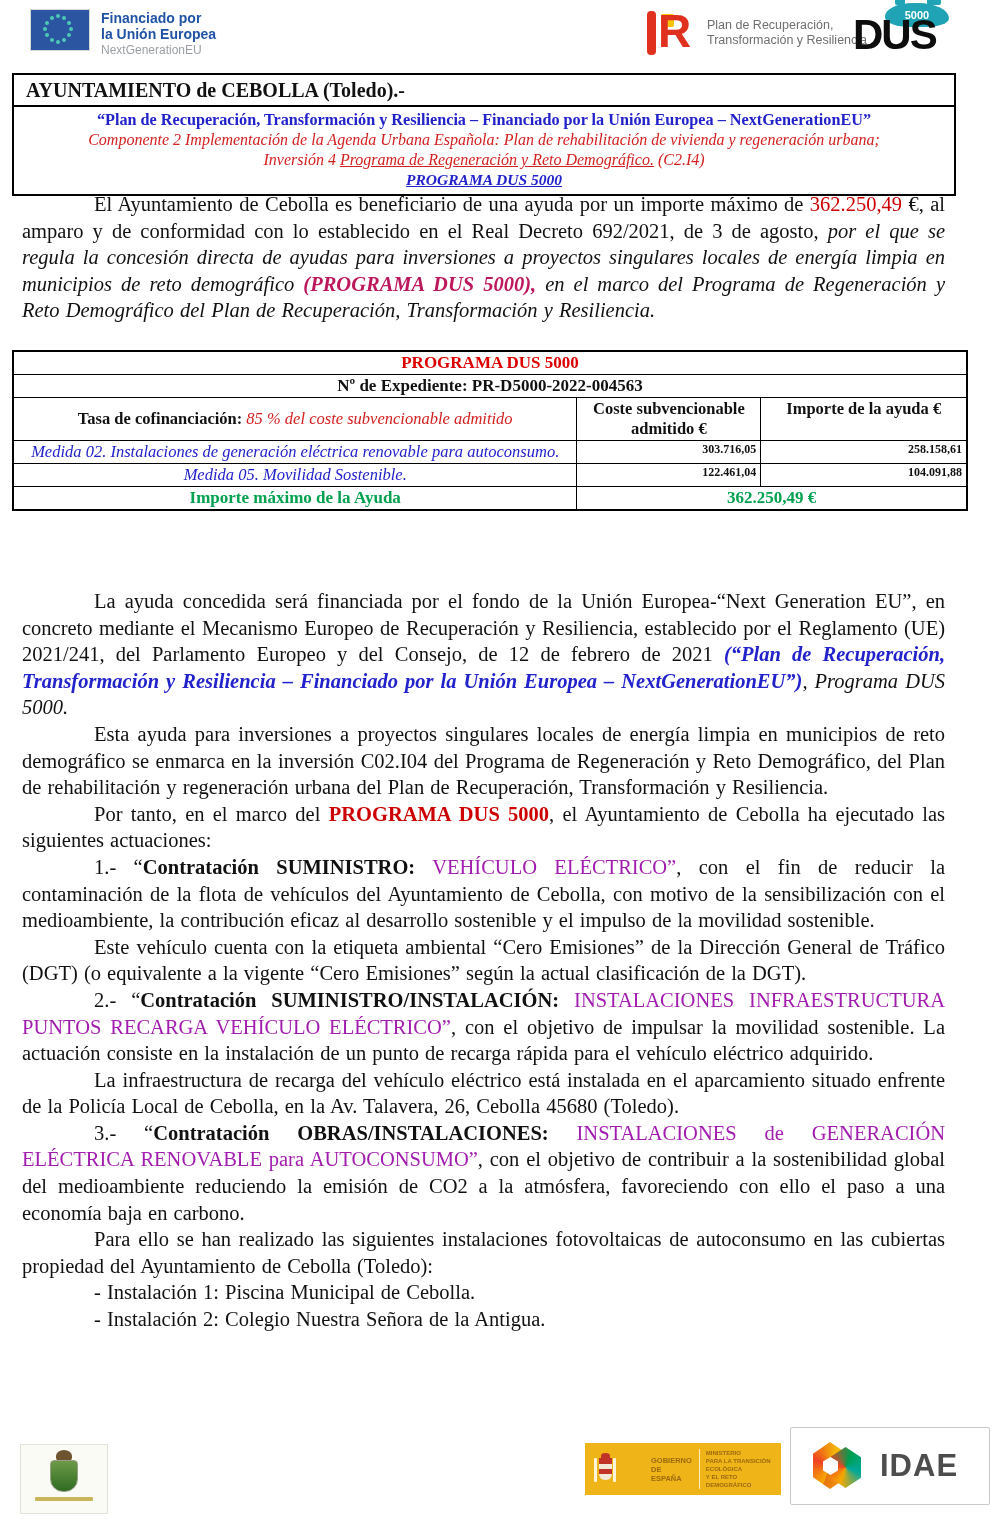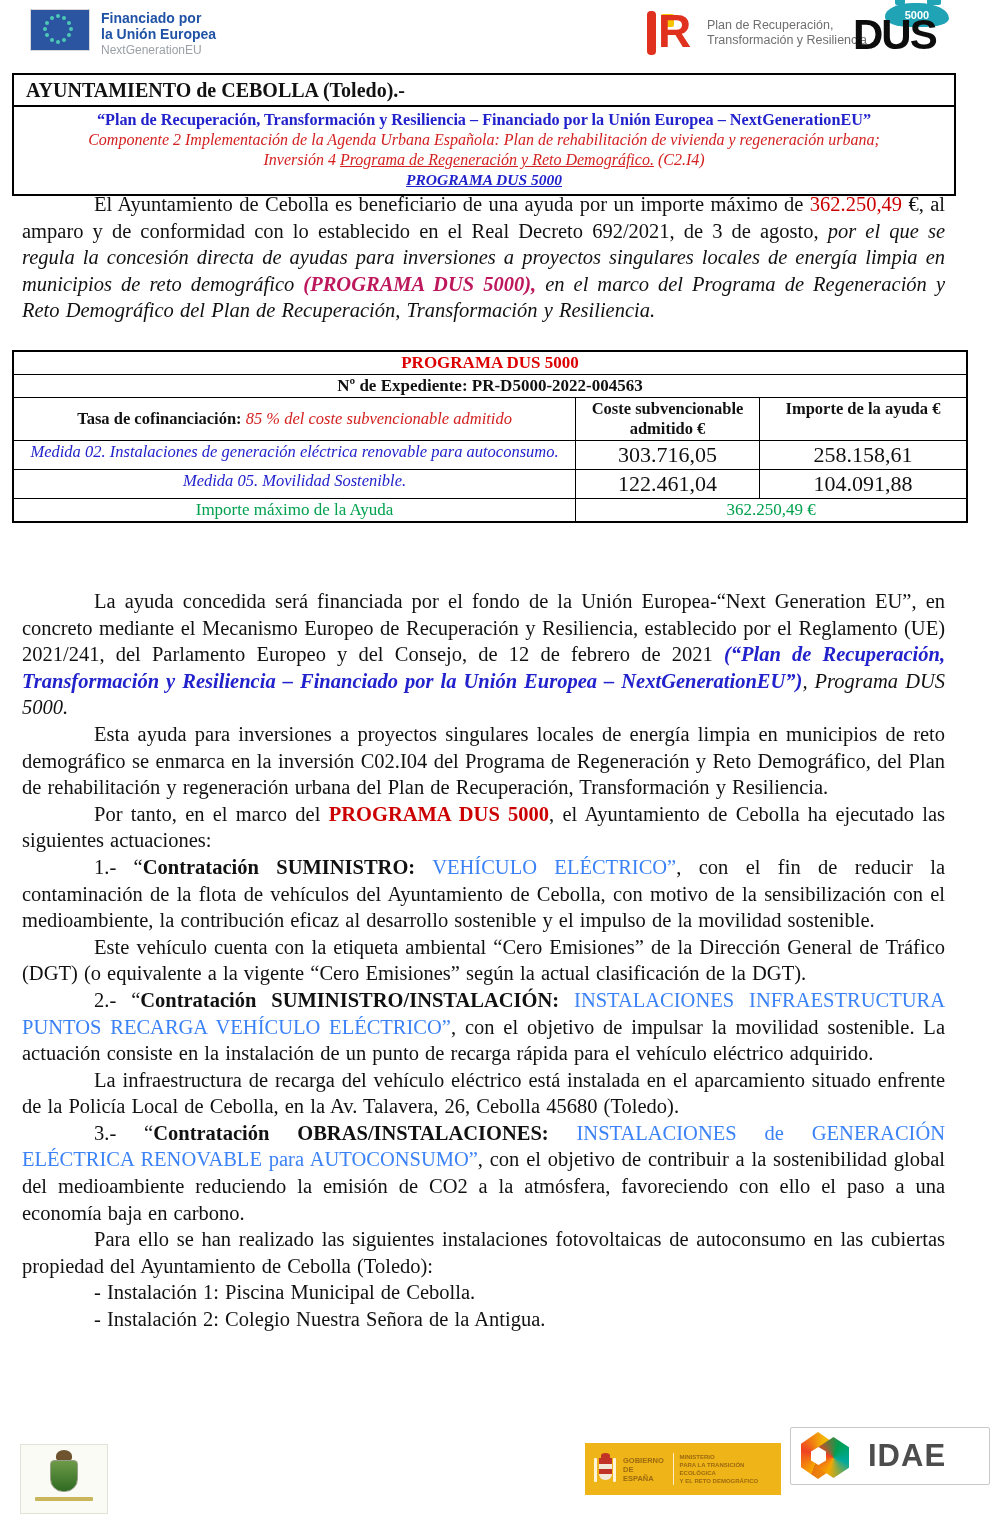--- a/index.html
+++ b/index.html
@@ -66,7 +66,7 @@
   .t-colh{font-size:16.5px;font-weight:bold;text-align:center;vertical-align:top;line-height:20px;padding-top:3px;}
   .t-c2{width:178px;} .t-c3{width:203px;}
   .t-blue{color:#2222cc;font-style:italic;font-size:16.5px;text-align:center;vertical-align:top;padding:1px 45px 4px;}
-  .t-num{font-size:22px;text-align:center;vertical-align:top;}
+  .t-num{font-size:12px;text-align:right;vertical-align:top;font-weight:bold;}
   .t-tot{font-size:17px;font-weight:bold;text-align:center;}
   .t-max{color:#00a14e;font-size:17px;font-weight:normal;text-align:center;}
 

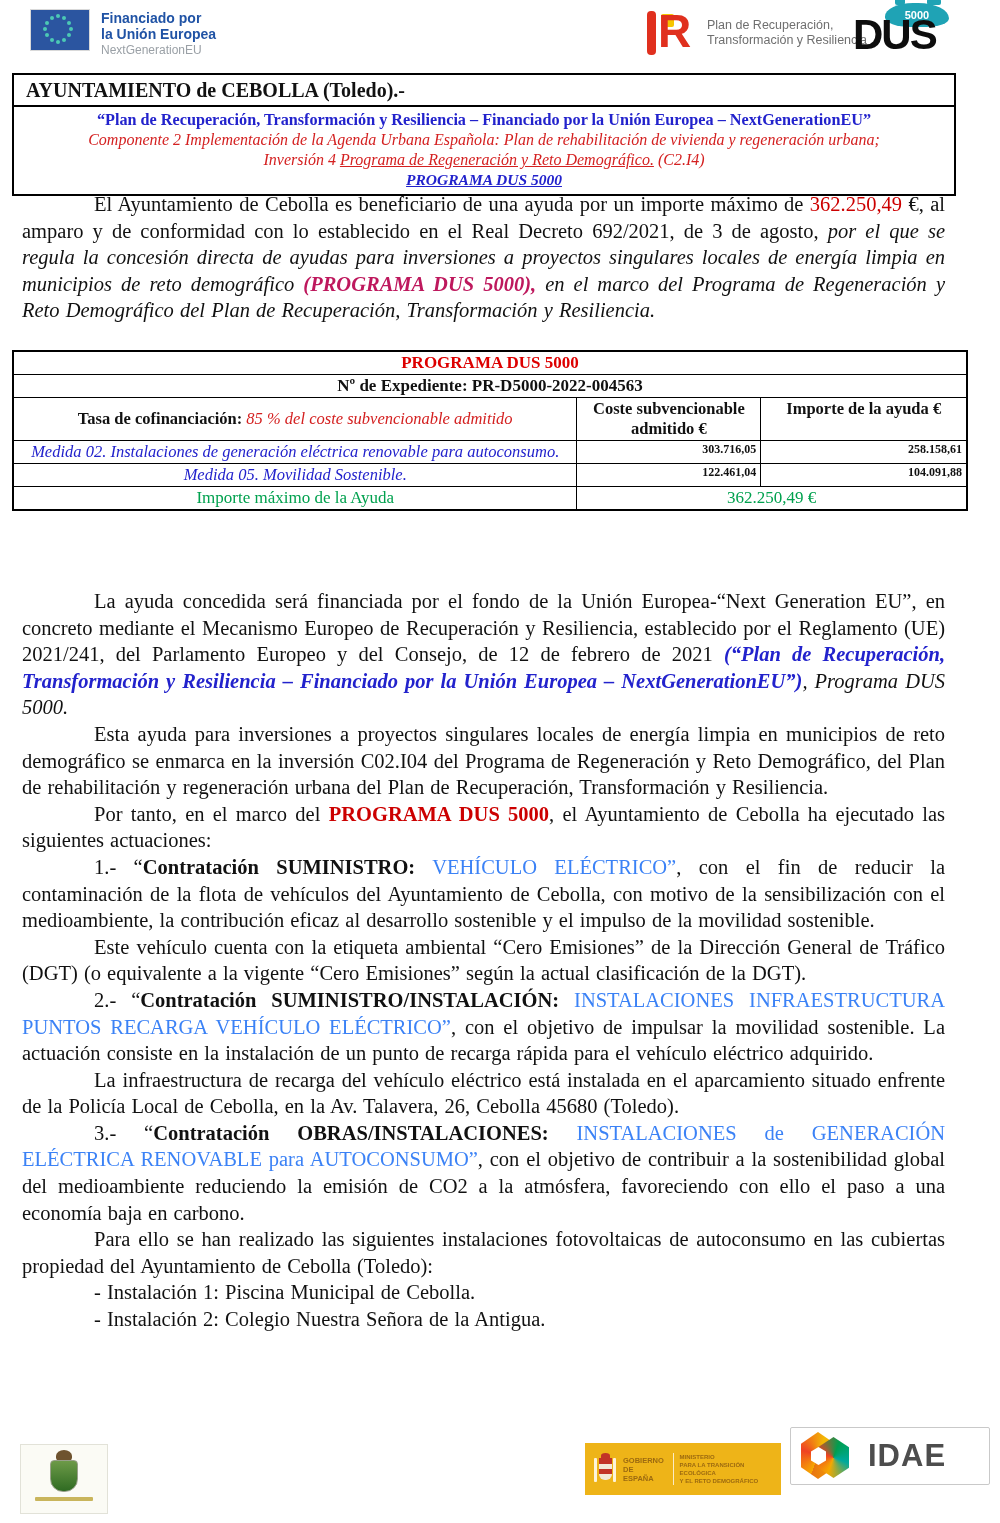--- a/index.html
+++ b/index.html
@@ -68,7 +68,7 @@
   .t-blue{color:#2222cc;font-style:italic;font-size:16.5px;text-align:center;vertical-align:top;padding:1px 45px 4px;}
   .t-num{font-size:12px;text-align:right;vertical-align:top;font-weight:bold;}
   .t-tot{font-size:17px;font-weight:bold;text-align:center;}
-  .t-max{color:#00a14e;font-size:17px;font-weight:normal;text-align:center;}
+  .t-max{color:#00a14e;font-size:17px;font-weight:bold;text-align:center;}
 
   
   .cebolla-box{position:absolute;left:20px;top:1444px;width:86px;height:68px;border:1px solid #e2e2d8;background:#fbfbf5;}

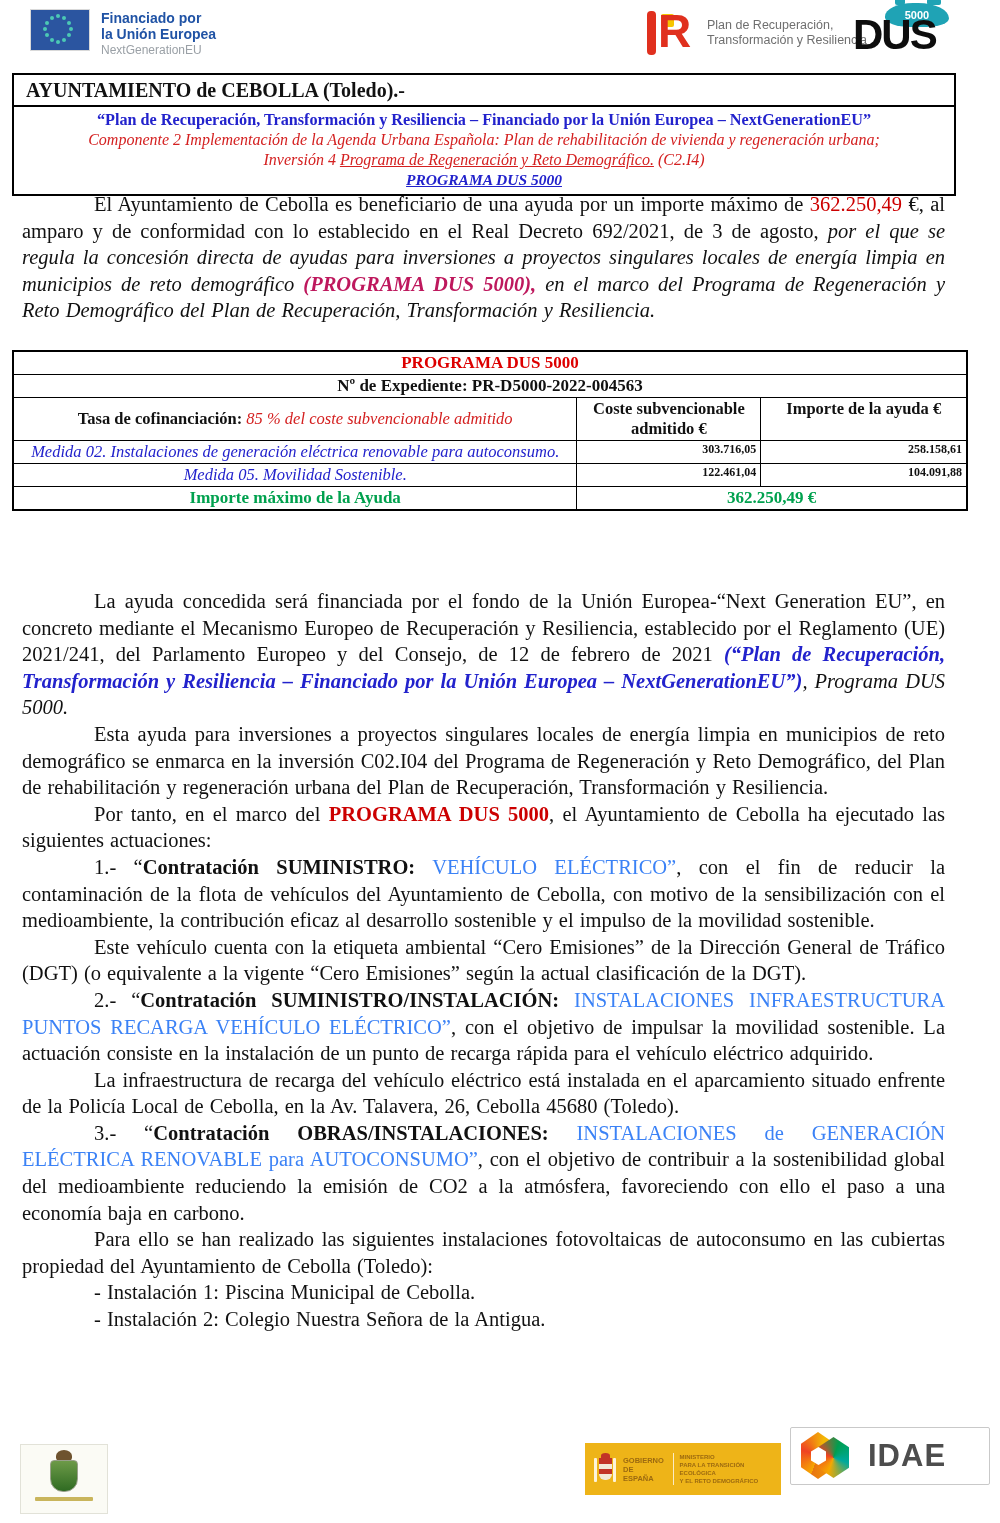--- a/index.html
+++ b/index.html
@@ -52,7 +52,7 @@
   .it{font-style:italic;}
   .b{font-weight:bold;}
   .bluebi{color:#2222cc;font-weight:bold;font-style:italic;}
-  .purple{color:#3b82f6;}
+  .purple{color:#a21caf;}
 
   
   table.ftab{position:absolute;left:12px;top:350px;width:956px;border-collapse:collapse;

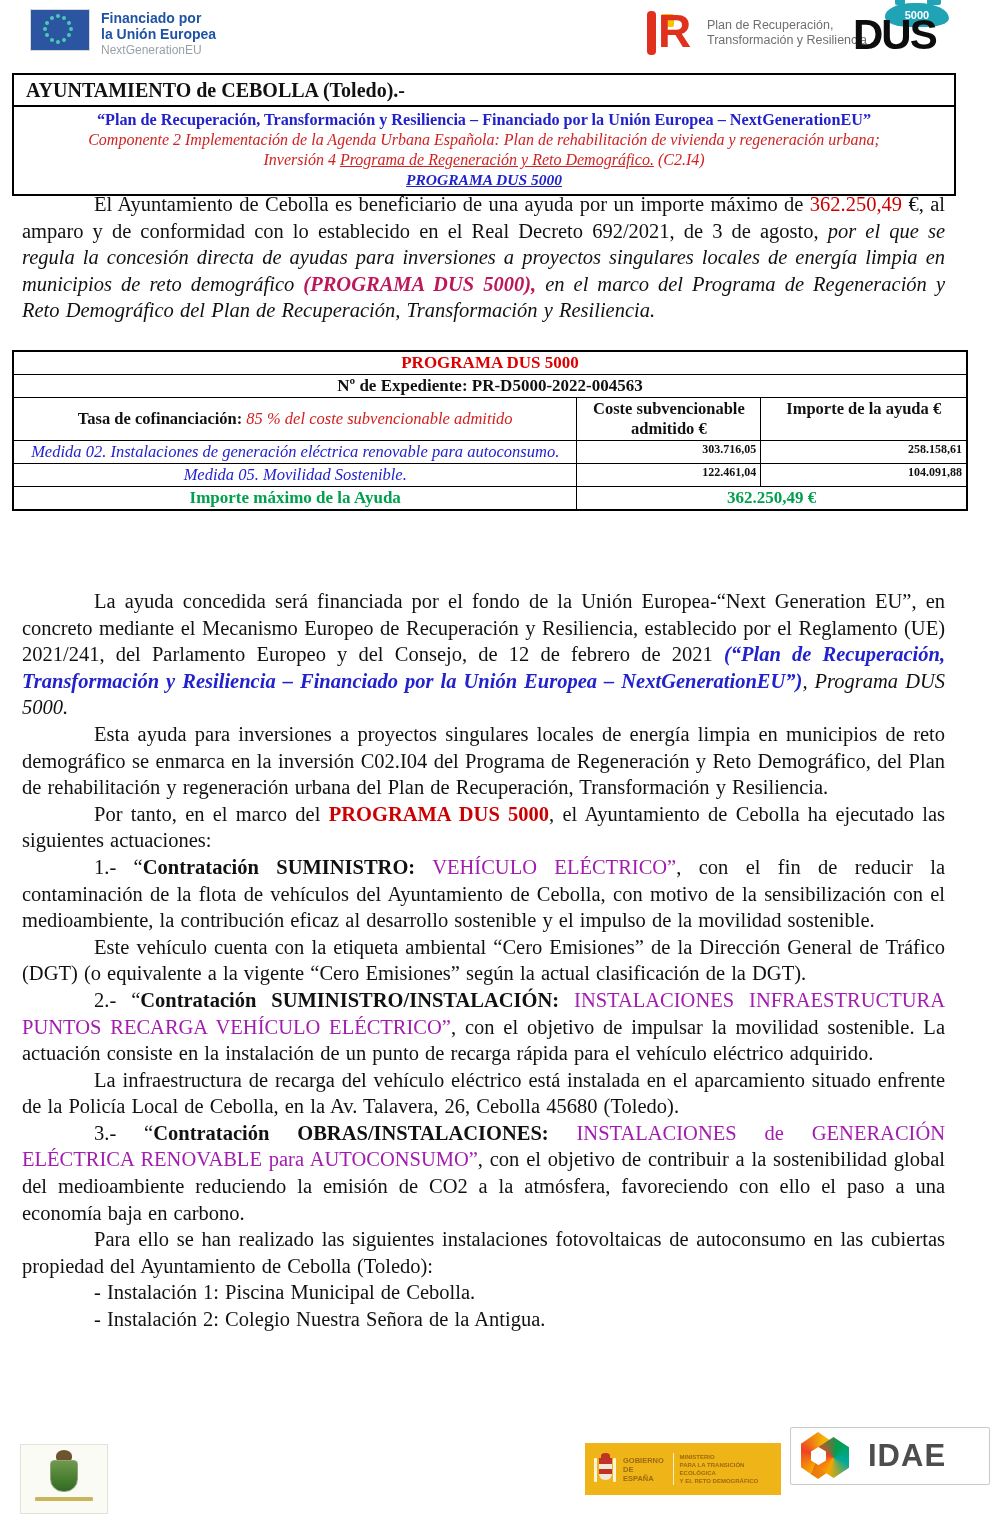--- a/index.html
+++ b/index.html
@@ -86,7 +86,7 @@
   .coa .crn{position:absolute;left:7px;top:1px;width:9px;height:5px;background:#c23327;border-radius:50% 50% 0 0;}
   .coa .shd{position:absolute;left:5px;top:6px;width:13px;height:22px;border-radius:0 0 6px 6px;
             background:linear-gradient(180deg,#c23327 28%,#f2e9d8 28% 50%,#c23327 50% 72%,#f2e9d8 72%);}
-  .gob-txt{font-size:7.5px;font-weight:bold;line-height:9px;}
+  .gob-txt{font-size:7.5px;font-weight:bold;line-height:9px;margin-left:28px;}
   .min-txt{font-size:6px;font-weight:bold;line-height:8px;border-left:1px solid rgba(255,255,255,.75);padding-left:6px;}
 
   .idae-box{position:absolute;left:790px;top:1427px;width:200px;height:58px;border:1.5px solid #c9c9c9;

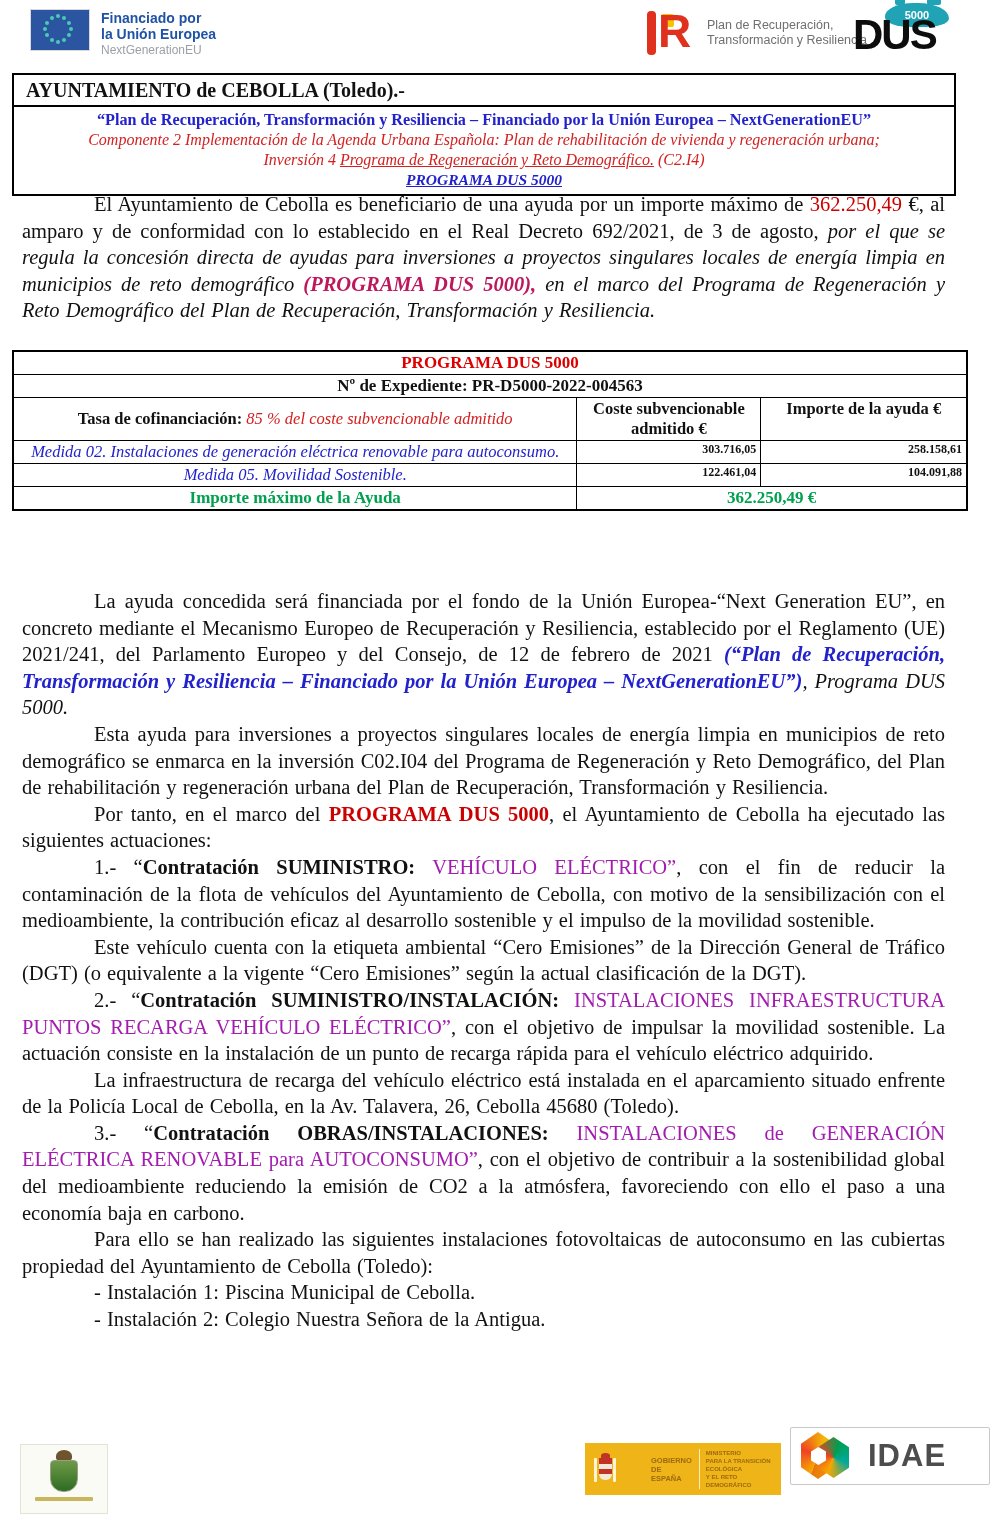--- a/index.html
+++ b/index.html
@@ -89,9 +89,9 @@
   .gob-txt{font-size:7.5px;font-weight:bold;line-height:9px;margin-left:28px;}
   .min-txt{font-size:6px;font-weight:bold;line-height:8px;border-left:1px solid rgba(255,255,255,.75);padding-left:6px;}
 
-  .idae-box{position:absolute;left:790px;top:1427px;width:200px;height:58px;border:1.5px solid #c9c9c9;
+  .idae-box{position:absolute;left:790px;top:1427px;width:200px;height:78px;border:1.5px solid #c9c9c9;
             border-radius:2px;background:#fff;display:flex;align-items:center;gap:11px;
-            padding-left:10px;box-sizing:border-box;}
+            padding-left:22px;box-sizing:border-box;}
   .idae-emblem{position:relative;width:56px;height:56px;flex:0 0 auto;}
   .hex{clip-path:polygon(50% 0%,100% 25%,100% 75%,50% 100%,0% 75%,0% 25%);position:absolute;}
   .hexA{left:0;top:4px;width:34px;height:47px;background:conic-gradient(from 200deg,#f6a800,#ef4123,#f2b705,#f6a800,#e87511);}

